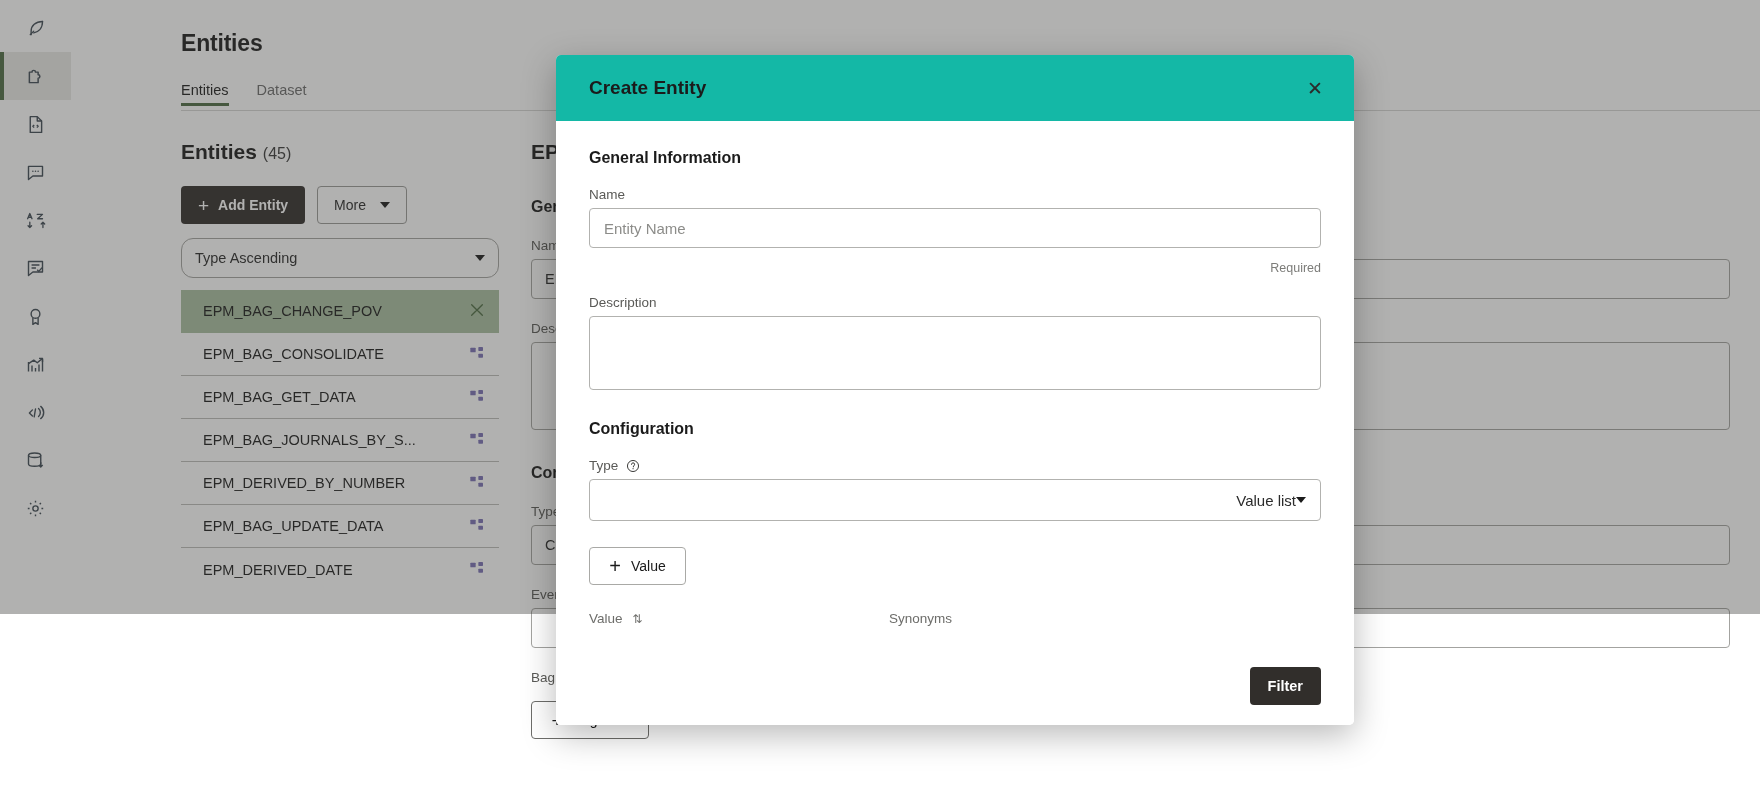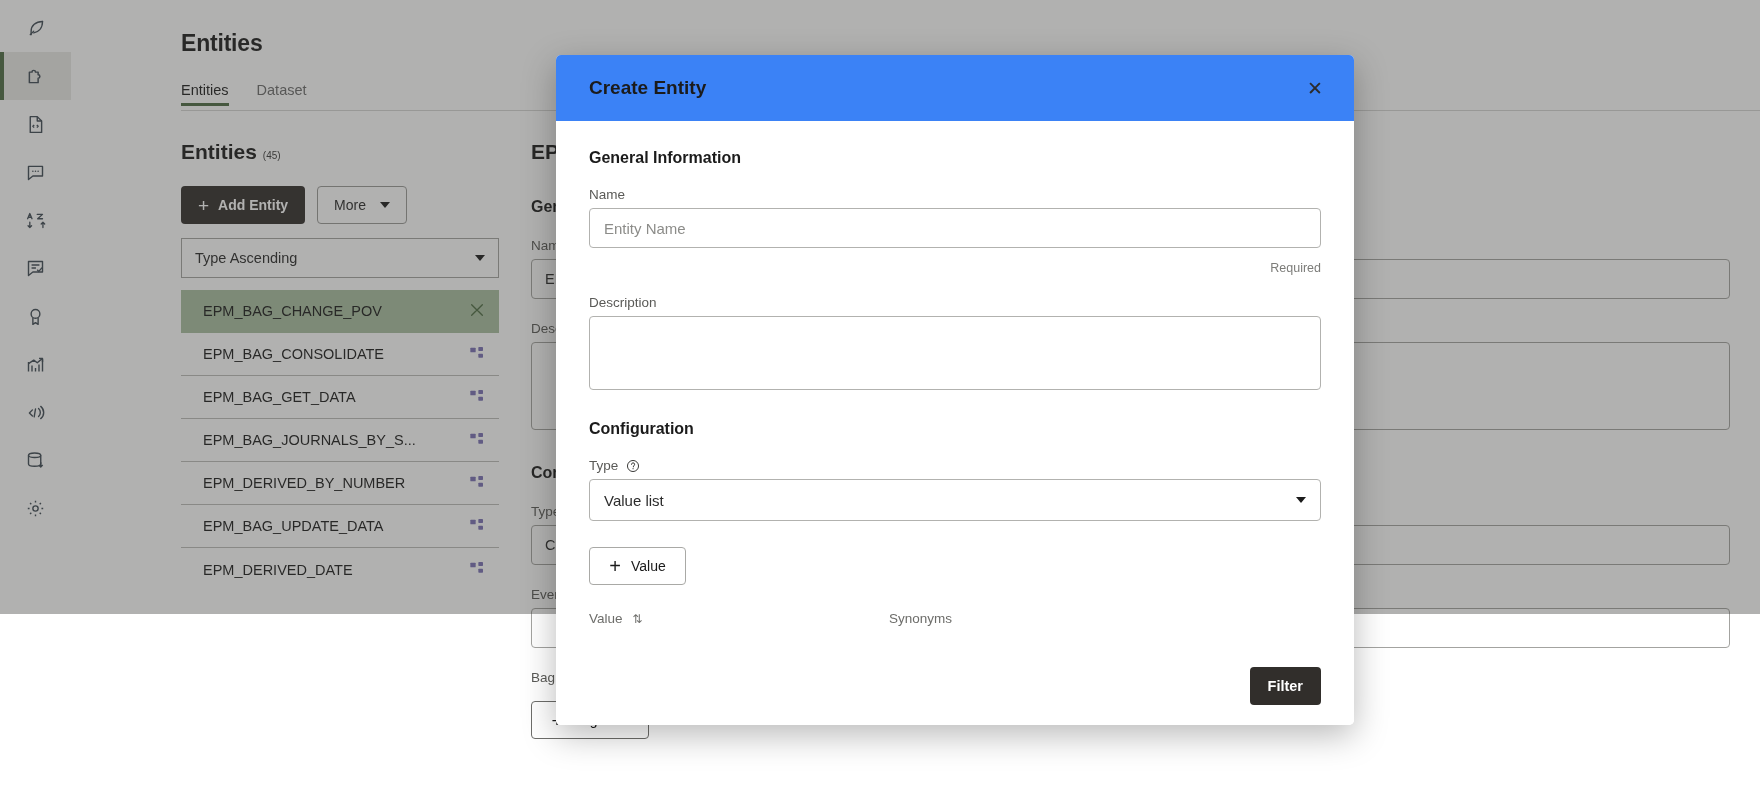--- a/index.html
+++ b/index.html
@@ -129,7 +129,7 @@
     display: flex; flex-direction: column;
   }
   .modal-head {
-    height: 66px; background: #3b82f6; flex: none;
+    height: 66px; background: #14b8a6; flex: none;
     display: flex; align-items: center; justify-content: space-between;
     padding: 0 22px 0 33px;
     gap: 20px;

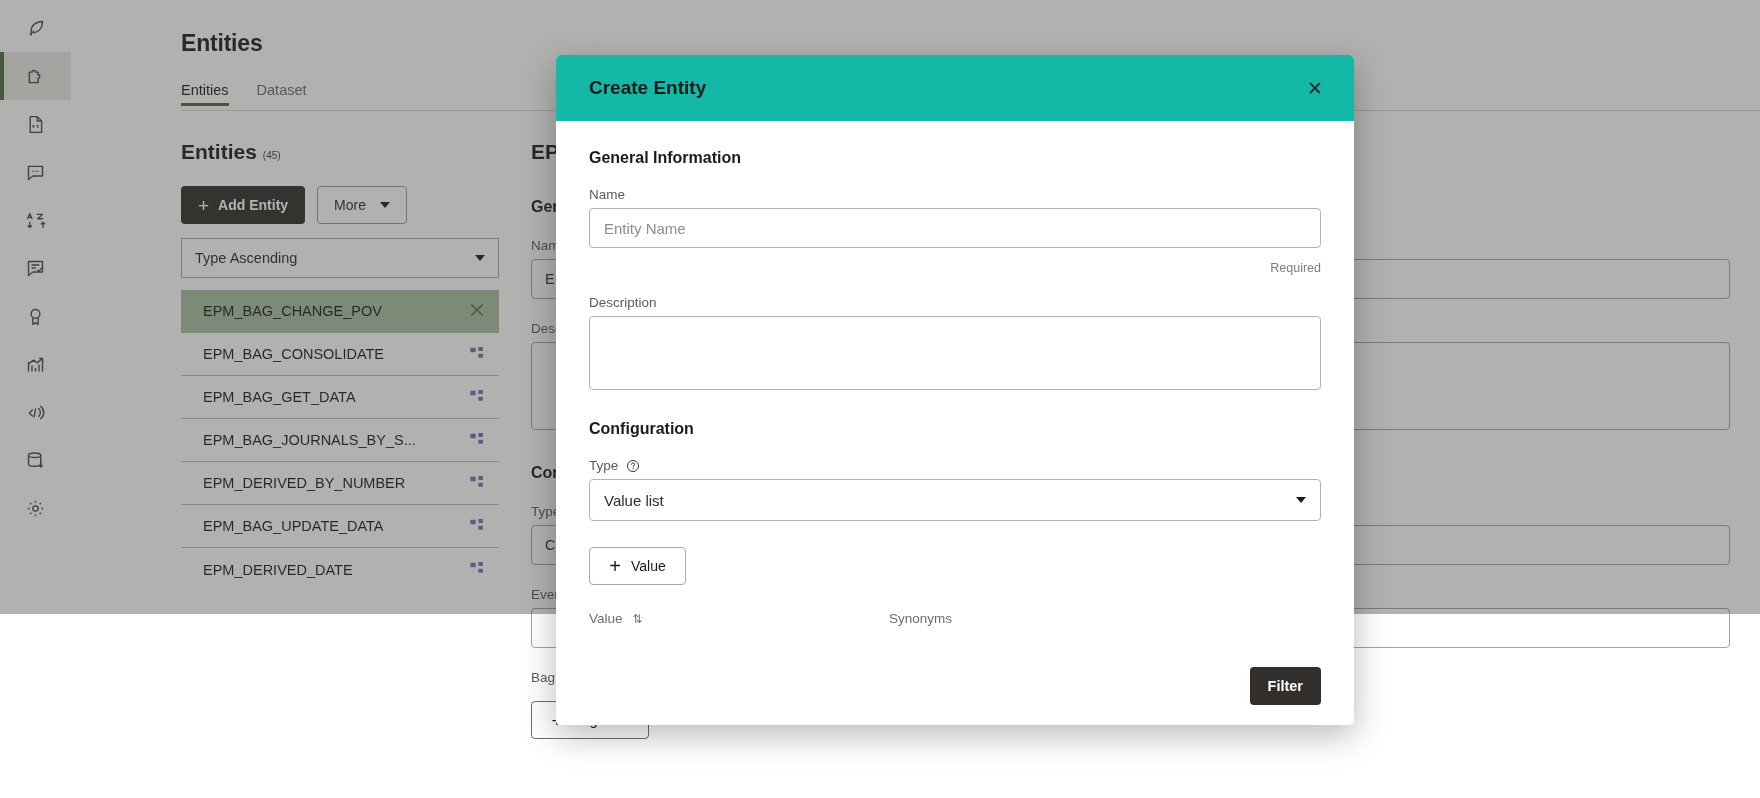--- a/index.html
+++ b/index.html
@@ -58,7 +58,7 @@
   
   .list-col { position: absolute; left: 110px; top: 140px; width: 318px; }
   .list-head { font-size: 21px; font-weight: 700; color: #1b1b1b; }
-  .list-head .count { font-size: 10px; font-weight: 400; color: #3a3a3a; margin-left: 6px; }
+  .list-head .count { font-size: 16px; font-weight: 400; color: #3a3a3a; margin-left: 6px; }
 
   .btn-row { display: flex; gap: 12px; margin-top: 22px; }
   .btn {

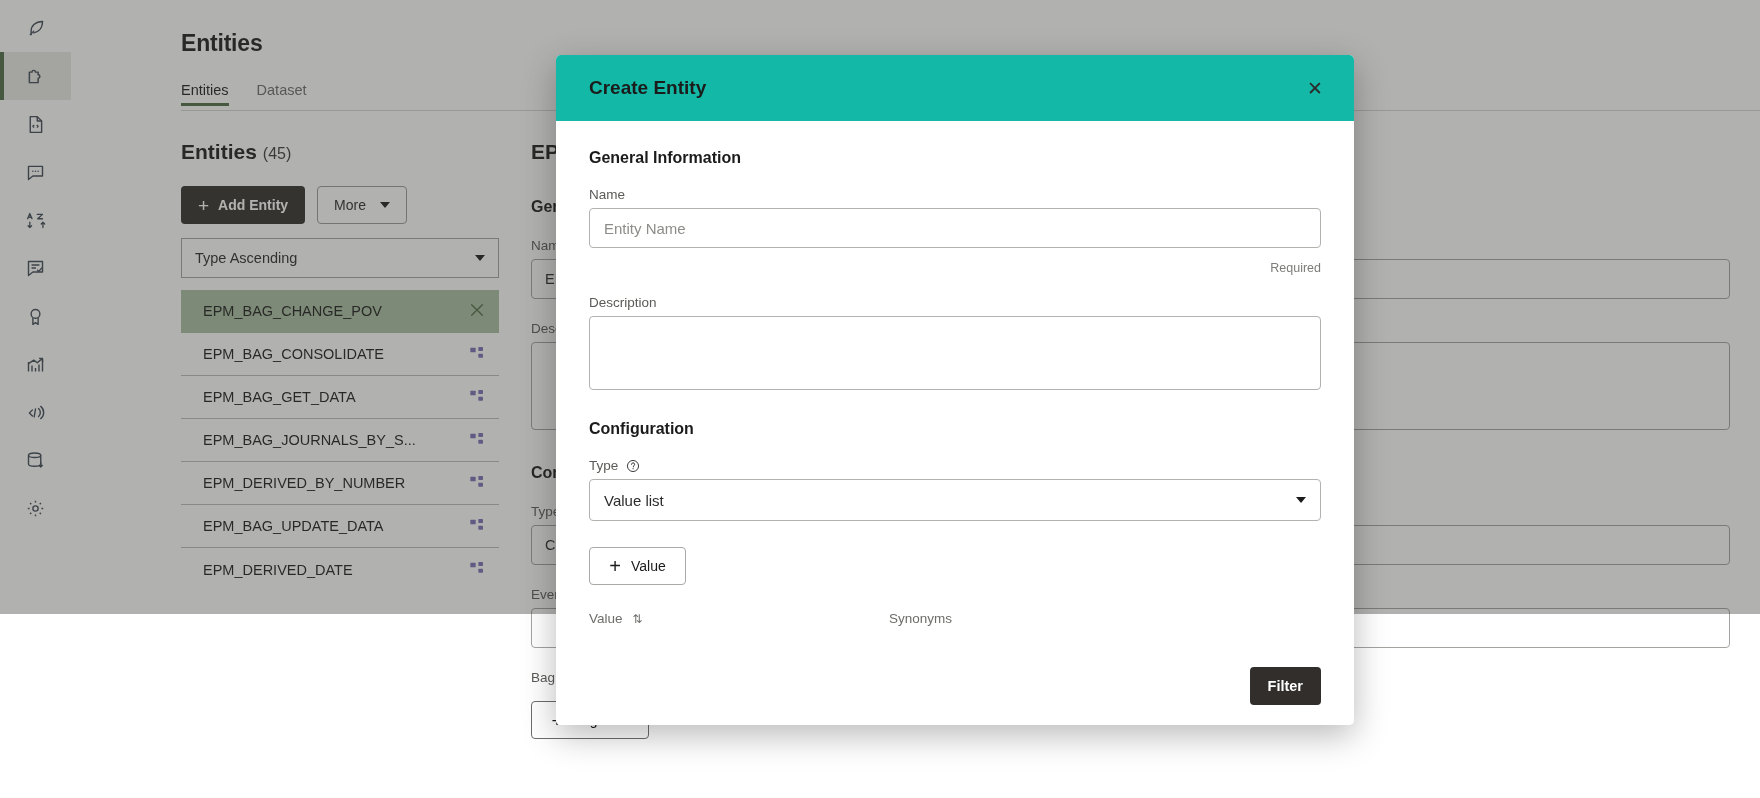--- a/index.html
+++ b/index.html
@@ -84,7 +84,7 @@
 
   .sort-select {
     margin-top: 14px; width: 100%; height: 40px;
-    border: 1px solid #a3a3a0; border-radius: 0;
+    border: 1px solid #a3a3a0; border-radius: 12px;
     display: flex; align-items: center; justify-content: space-between;
     padding: 0 13px; font-size: 14.5px; color: #2b2b2b; background: transparent;
   }

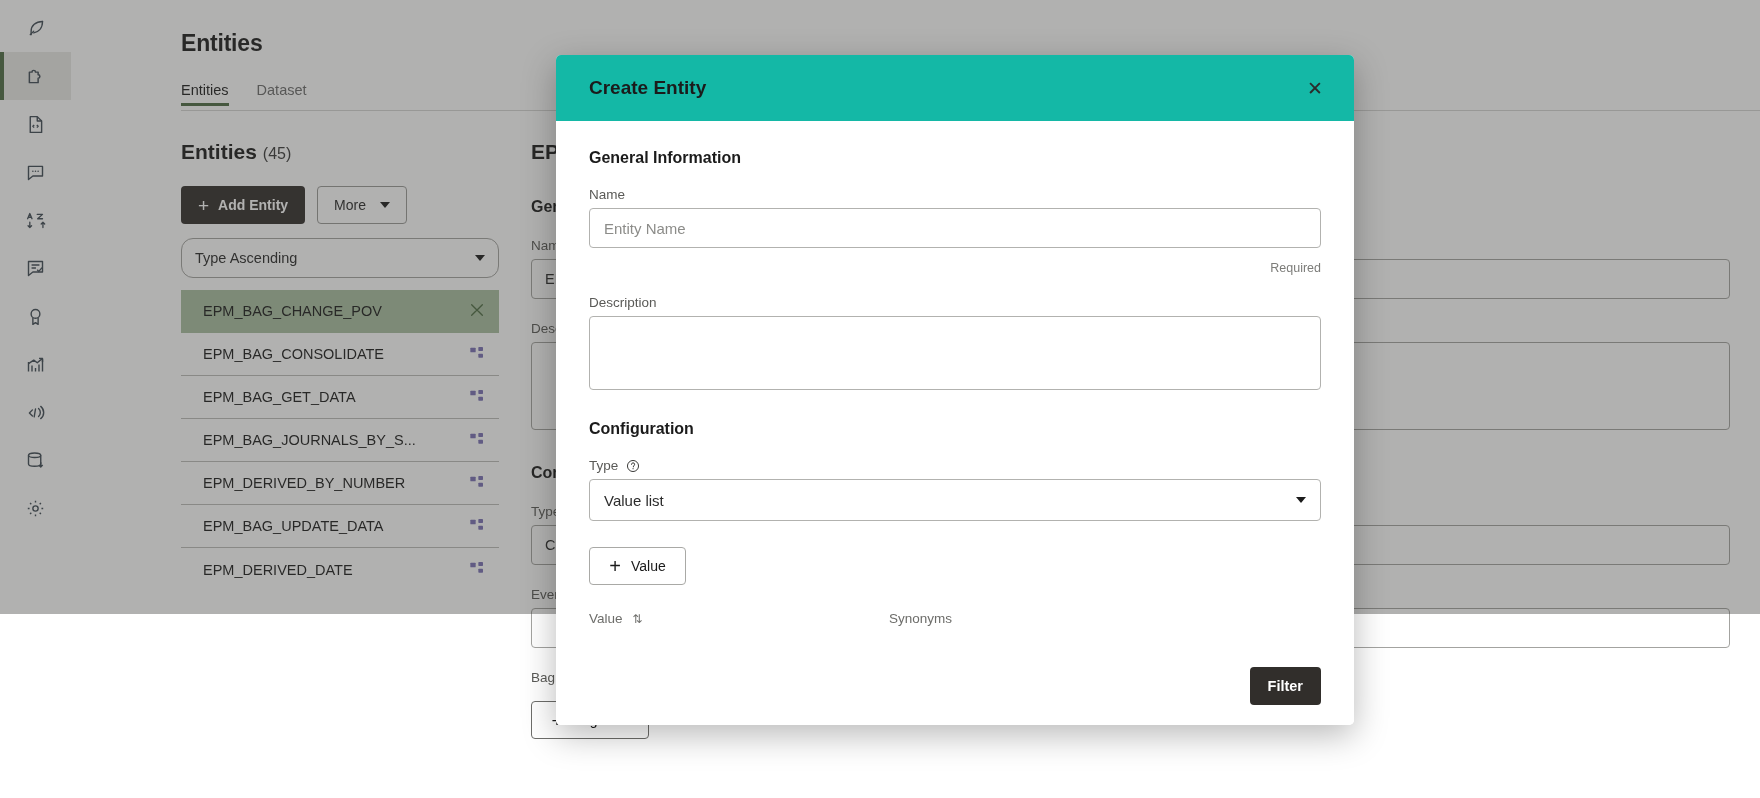--- a/index.html
+++ b/index.html
@@ -158,7 +158,7 @@
   .m-config-h { margin-top: 26px; }
   .m-select {
     width: 100%; height: 42px; border: 1px solid #b2b2af; border-radius: 4px;
-    display: flex; align-items: center; justify-content: space-between;
+    display: flex; align-items: center; justify-content: flex-end;
     padding: 0 14px; font-size: 15px; color: #2b2b2b; background: #fff;
   }
   .m-addbtn {

